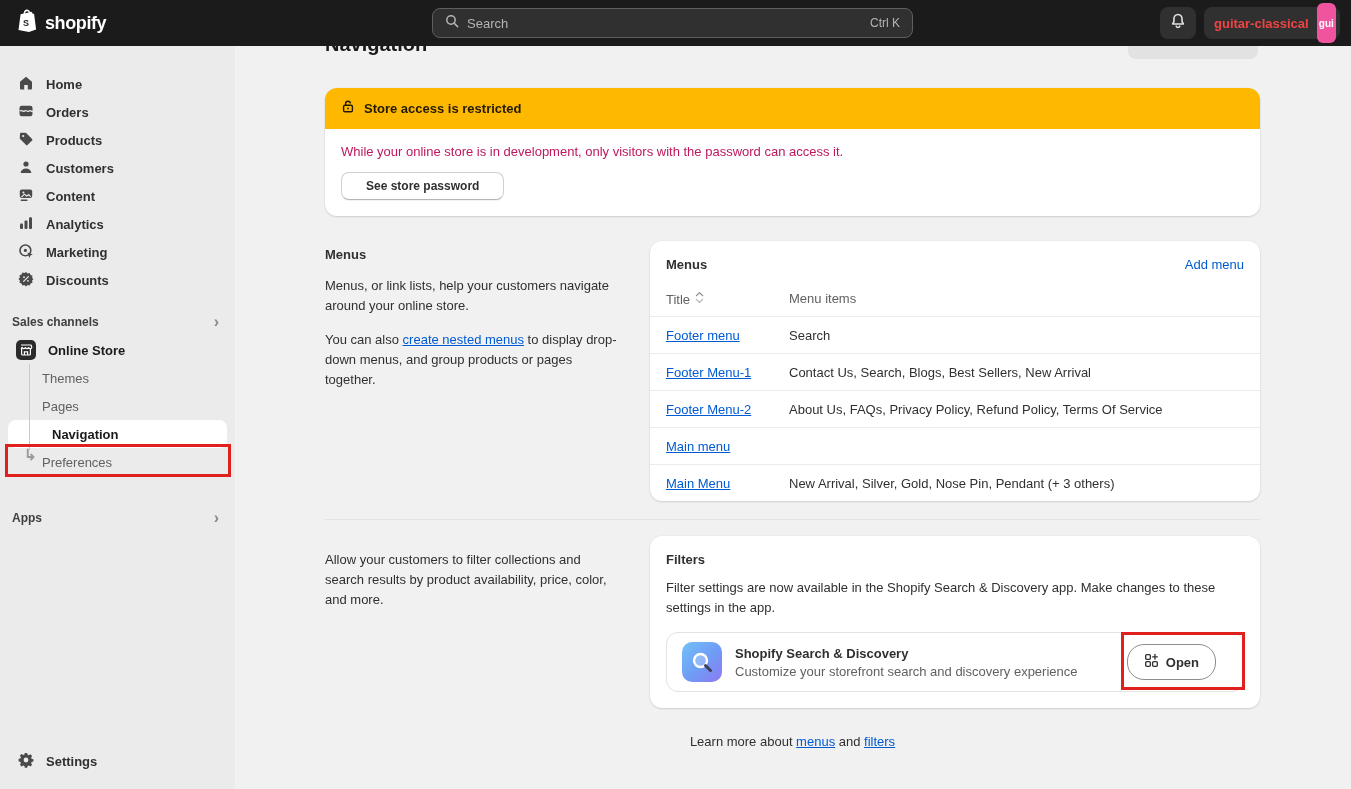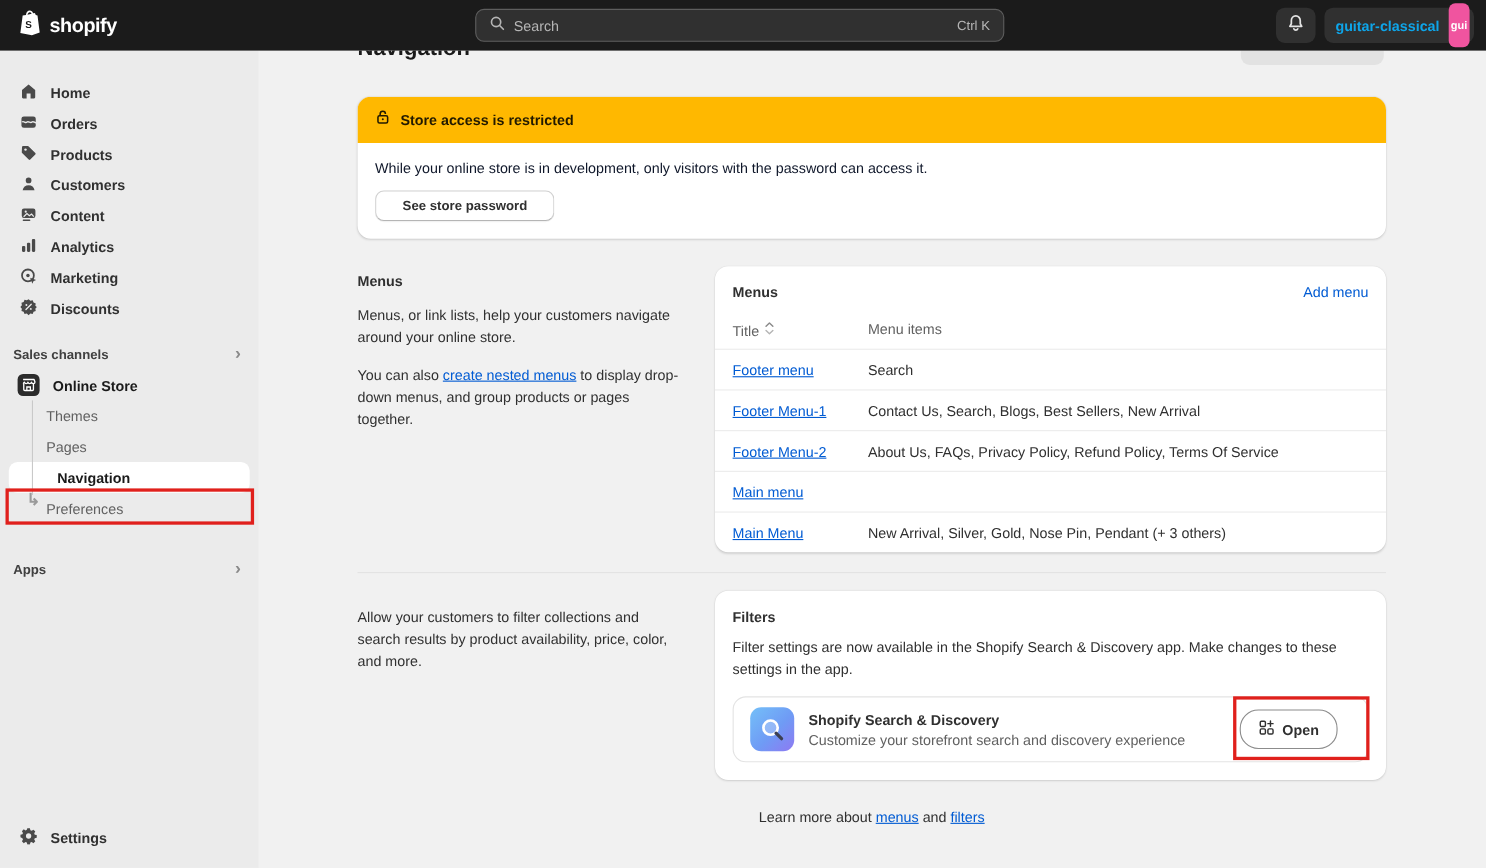--- a/index.html
+++ b/index.html
@@ -15,7 +15,7 @@
   .searchbar .kbd { margin-left:auto; color:#b5b5b5; font-size:12px; }
   .bell-btn { position:absolute; right:155px; top:7px; width:36px; height:32px; background:#303030; border-radius:8px; display:flex; align-items:center; justify-content:center; }
   .store-chip { position:absolute; right:11px; top:7px; height:32px; width:136px; background:#303030; border-radius:8px; display:flex; align-items:center; gap:8px; padding:0 4px 0 10px; }
-  .store-chip .name { color:#0ea5e9; font-size:13px; font-weight:600; white-space:nowrap; }
+  .store-chip .name { color:#ef4444; font-size:13px; font-weight:600; white-space:nowrap; }
   .store-chip .avatar { width:24px; height:40px; border-radius:6px; background:#f0549f; color:#fff; font-size:10px; font-weight:700; display:flex; align-items:center; justify-content:center; }
 
   

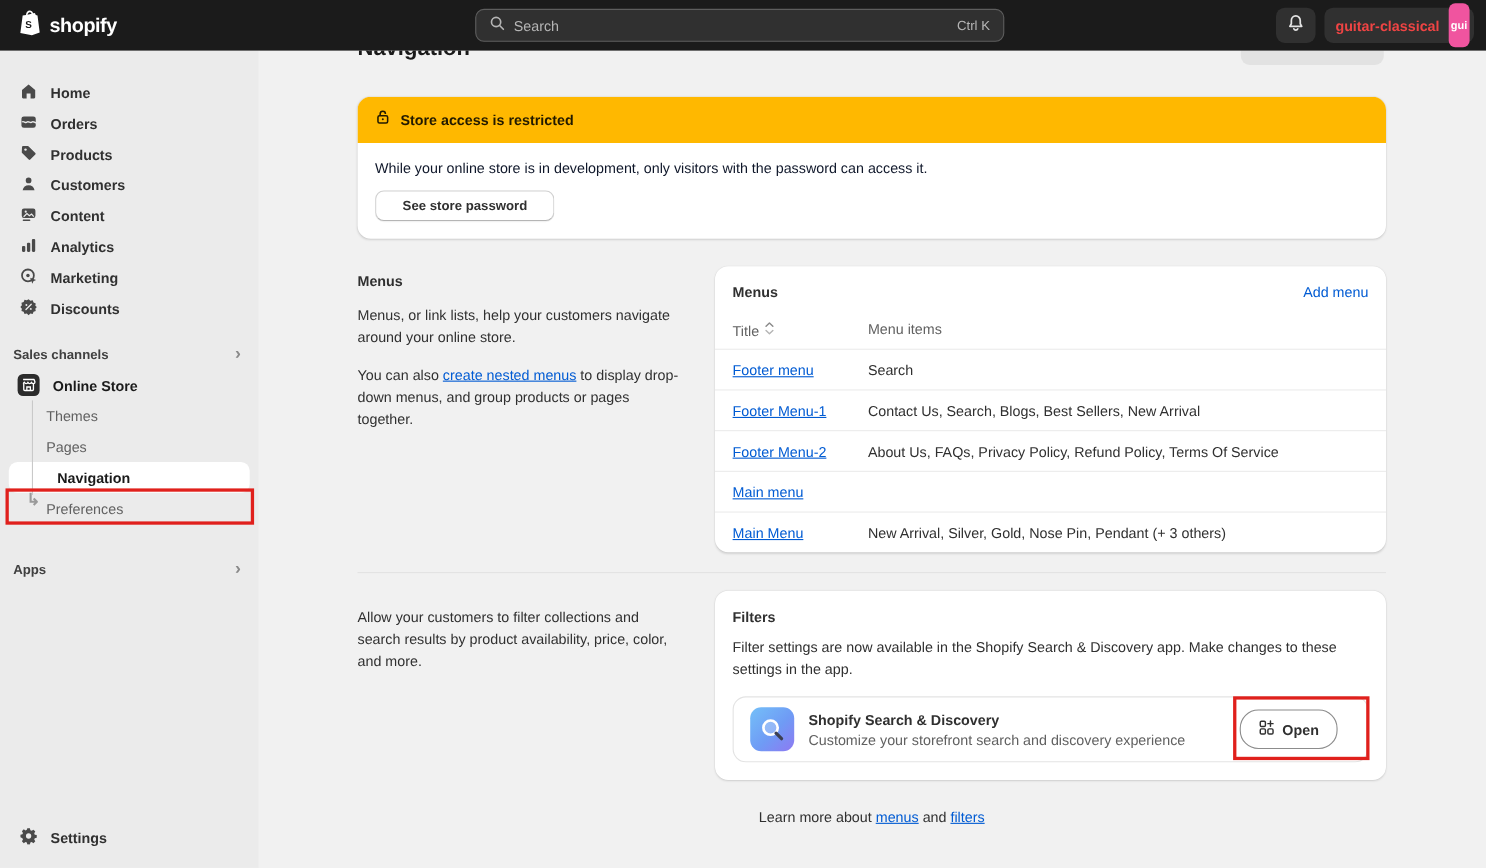--- a/index.html
+++ b/index.html
@@ -46,7 +46,7 @@
   .banner-head { background:#ffb800; padding:11px 16px; display:flex; align-items:center; gap:9px; }
   .banner-head .t { font-size:13px; font-weight:700; color:#221a00; }
   .banner-body { padding:15px 16px 16px; }
-  .banner-body .txt { font-size:13px; color:#0f172a; }
+  .banner-body .txt { font-size:13px; color:#be185d; }
   .btn-secondary { display:inline-flex; align-items:center; margin-top:13px; padding:6px 24px; background:#fff; border:1px solid #d0d0d0; border-bottom-color:#b5b5b5; border-radius:8px; font-size:12px; font-weight:600; color:#303030; box-shadow:0 1px 0 rgba(0,0,0,0.05); cursor:pointer; }
 
   

